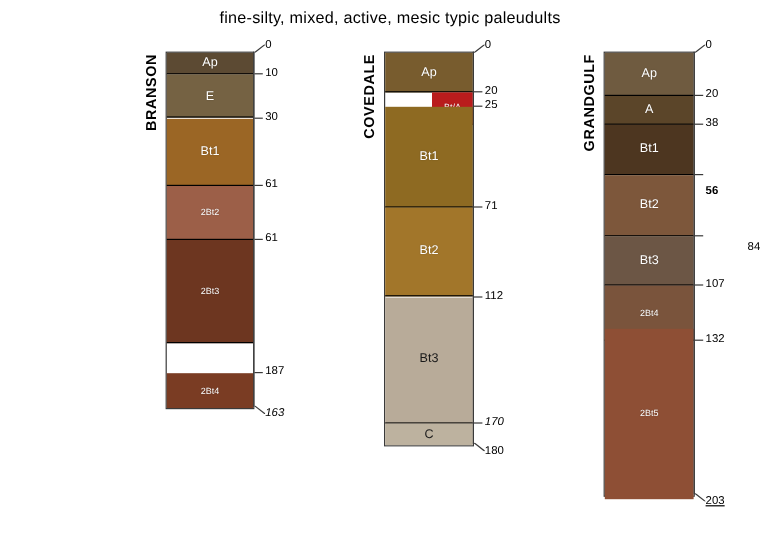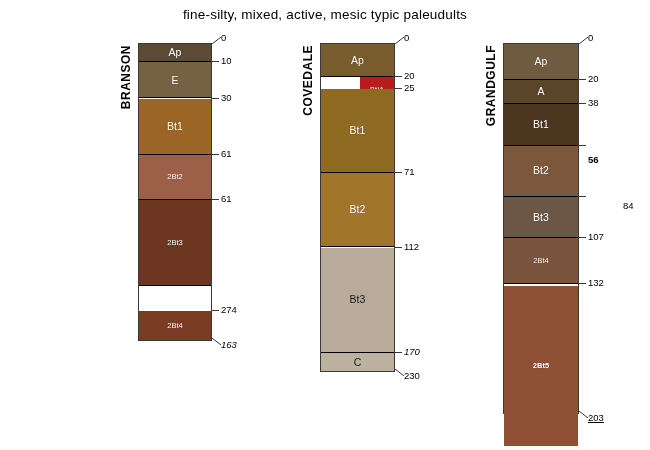--- a/index.html
+++ b/index.html
@@ -89,7 +89,7 @@
       <div class="tick" style="left: 212px; top: 199.262px;"></div>
       <div class="ticklab" style="left: 221px; top: 194.262px;">61</div>
       <div class="tick" style="left: 212px; top: 310.099px;"></div>
-      <div class="ticklab" style="left: 221px; top: 305.099px;">274</div>
+      <div class="ticklab" style="left: 221px; top: 305.099px;">187</div>
       <div class="leader" style="left: 212px; top: 338.171px;">
         <svg width="9" height="7">
           <line x1="0" y1="0" x2="9" y2="7" stroke="#3a3a3a" stroke-width="1"></line>

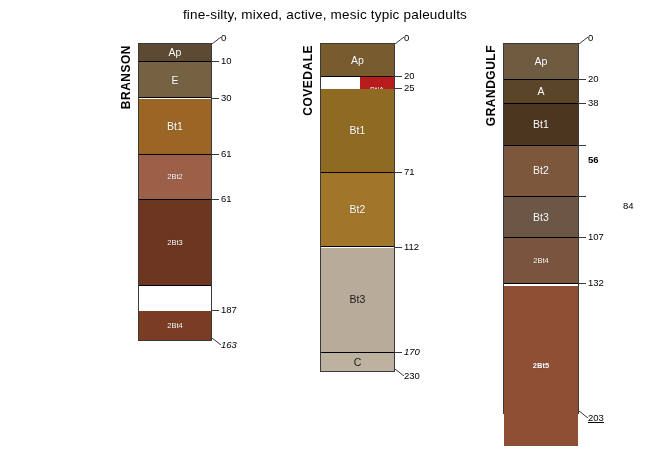--- a/index.html
+++ b/index.html
@@ -164,7 +164,7 @@
         <div class="horizon" style="top: 194.419px; height: 45.425px; background: rgb(122, 84, 60);">
           <span class="hlabel small">2Bt4</span>
         </div>
-        <div class="horizon" style="top: 242px; height: 160px; background: rgb(142, 79, 53); border-bottom: none; font-weight: bold;">
+        <div class="horizon" style="top: 230px; height: 142px; background: rgb(142, 79, 53); border-bottom: none;">
           <span class="hlabel small">2Bt5</span>
         </div>
       </div>

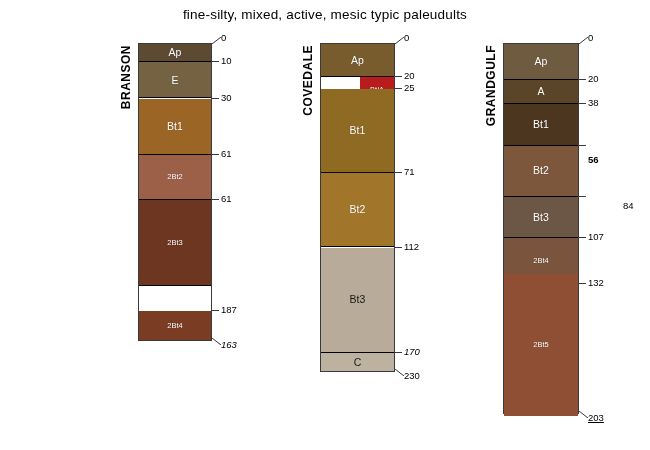--- a/index.html
+++ b/index.html
@@ -141,7 +141,7 @@
           <line x1="0" y1="0" x2="9" y2="7" stroke="#3a3a3a" stroke-width="1"></line>
         </svg>
       </div>
-      <div class="ticklab" style="left: 404px; top: 371.06px;">230</div>
+      <div class="ticklab" style="left: 404px; top: 371.06px;">180</div>
     </div>
     <div class="profile">
       <div class="pname" style="left: 484px; top: 45px;">GRANDGULF</div>

